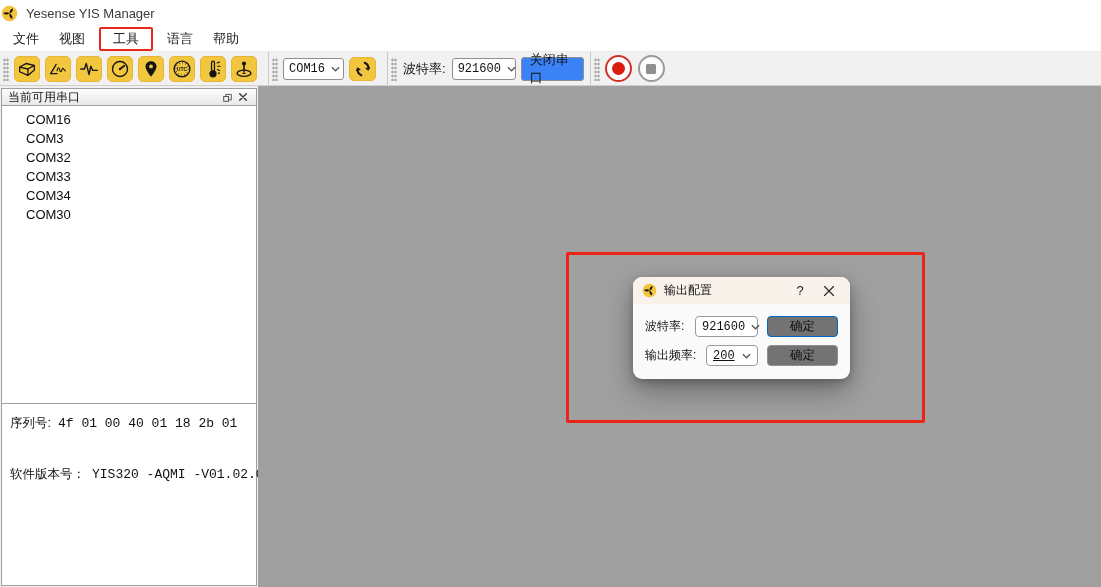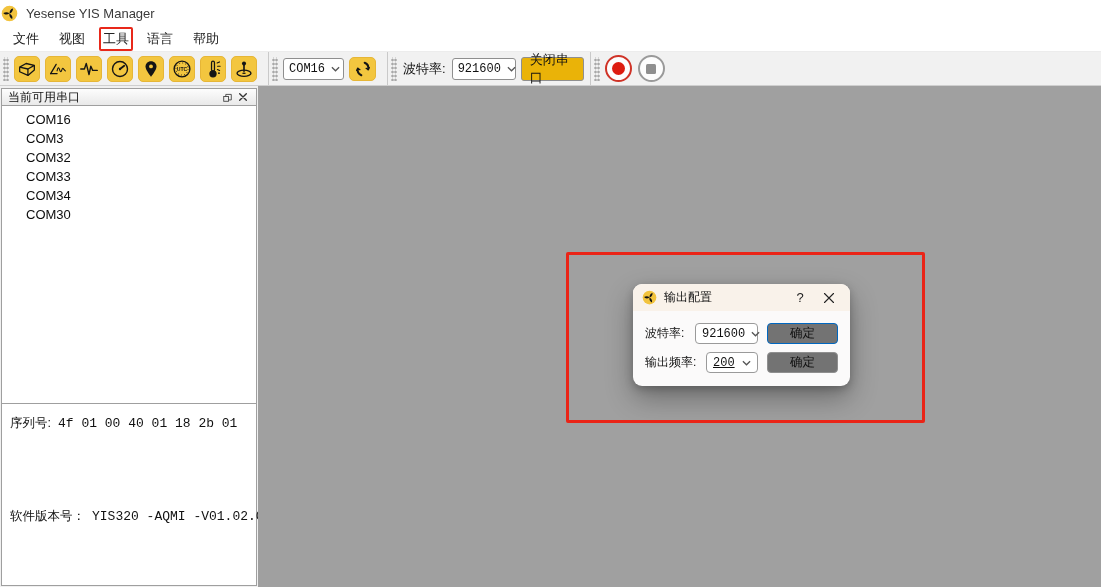--- a/index.html
+++ b/index.html
@@ -15,7 +15,7 @@
   
   .menubar { height:26px; display:flex; align-items:center; padding-left:7px; background:#fff; border-bottom:1px solid #ececec; }
   .menu-item { font-size:13px; color:#222; padding:3px 6px; margin-right:8px; border-radius:2px; }
-  .menu-item.annotated { border:2px solid #e8281a; padding:1px 2px; }
+  .menu-item.annotated { border:2px solid #e8281a; padding:1px 12px; }
   
   .toolbar { height:34px; background:#f1f1f1; border-bottom:1px solid #cfcfcf; display:flex; align-items:center; }
   .tb-group { display:flex; align-items:center; height:100%; padding-right:6px; }

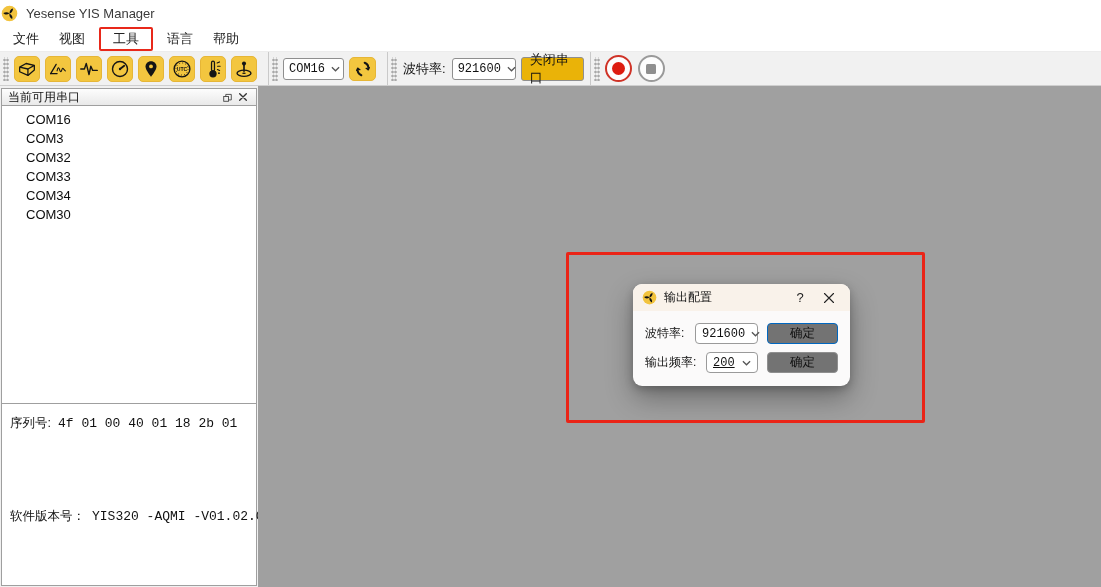--- a/index.html
+++ b/index.html
@@ -31,7 +31,7 @@
     font-family:"Liberation Mono","DejaVu Sans Mono",monospace; font-size:12px; color:#111; }
   .combo .chev { margin-left:6px; display:flex; }
   .tb-label { font-size:13px; margin:0 6px 0 1px; color:#111; }
-  .btn-plain { height:24px; padding:0 8px; background:#eab308; border:1px solid #8f8f8f; border-radius:3px;
+  .btn-plain { height:24px; padding:0 8px; background:#3b82f6; border:1px solid #8f8f8f; border-radius:3px;
     font-size:13px; color:#111; display:flex; align-items:center; justify-content:center; }
   .round-btn { width:27px; height:27px; border-radius:50%; background:#fdfdfd;
     display:flex; align-items:center; justify-content:center; margin-right:6px; }

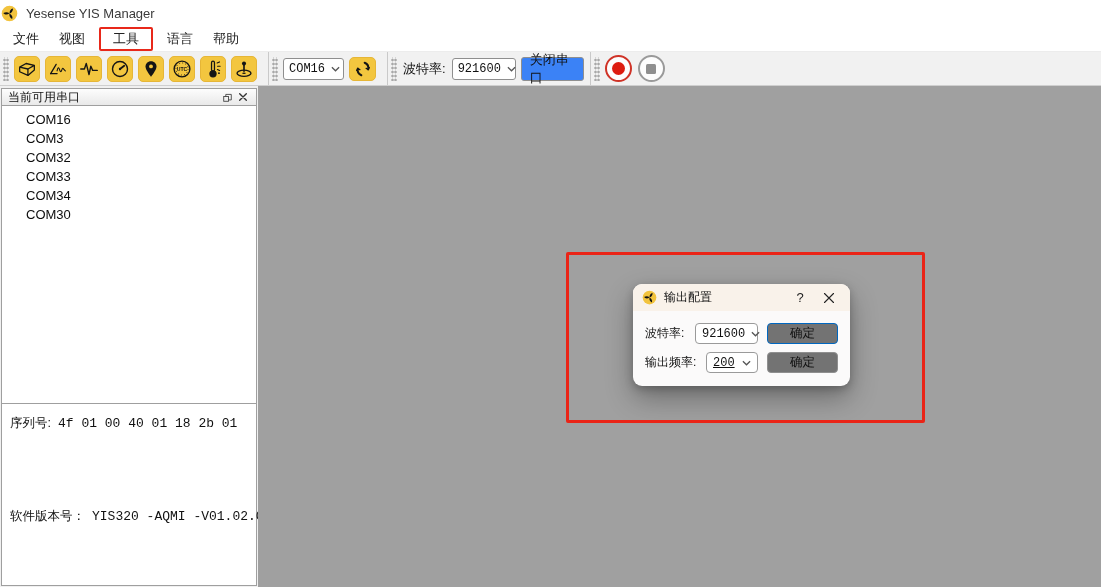--- a/index.html
+++ b/index.html
@@ -60,7 +60,7 @@
   .annot-rect { position:absolute; left:566px; top:252px; width:359px; height:171px;
     border:3px solid #ea2417; border-radius:2px; z-index:20; pointer-events:none; }
   
-  .dialog { position:absolute; left:633px; top:284px; width:217px; height:102px;
+  .dialog { position:absolute; left:633px; top:277px; width:217px; height:102px;
     background:#fbfafa; border-radius:9px; z-index:10;
     box-shadow:0 12px 28px rgba(0,0,0,.32), 0 3px 8px rgba(0,0,0,.22); }
   .dlg-titlebar { height:27px; background:#f9f2ea; border-radius:9px 9px 0 0;

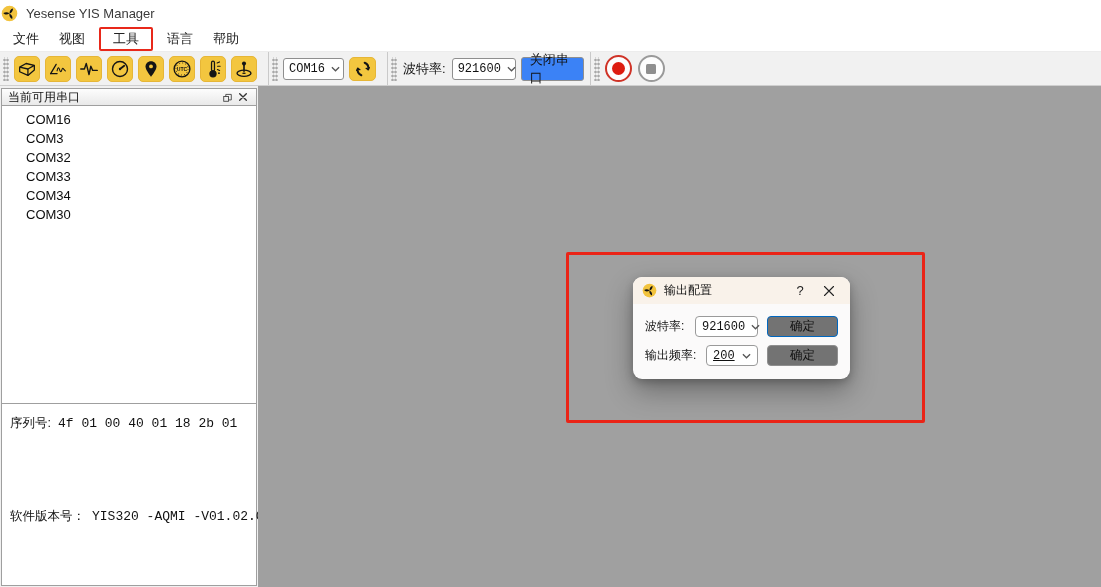--- a/index.html
+++ b/index.html
@@ -54,7 +54,7 @@
     padding:11px 8px 0 8px; }
   .info-row { display:flex; gap:7px; align-items:baseline; font-size:12.5px; color:#111; white-space:nowrap; }
   .mono { font-family:"Liberation Mono","DejaVu Sans Mono",monospace; font-size:13px; }
-  .version-row { margin-top:76px; }
+  .version-row { margin-top:34px; }
   .main { flex:1; background:#a0a0a0; position:relative; }
   
   .annot-rect { position:absolute; left:566px; top:252px; width:359px; height:171px;

